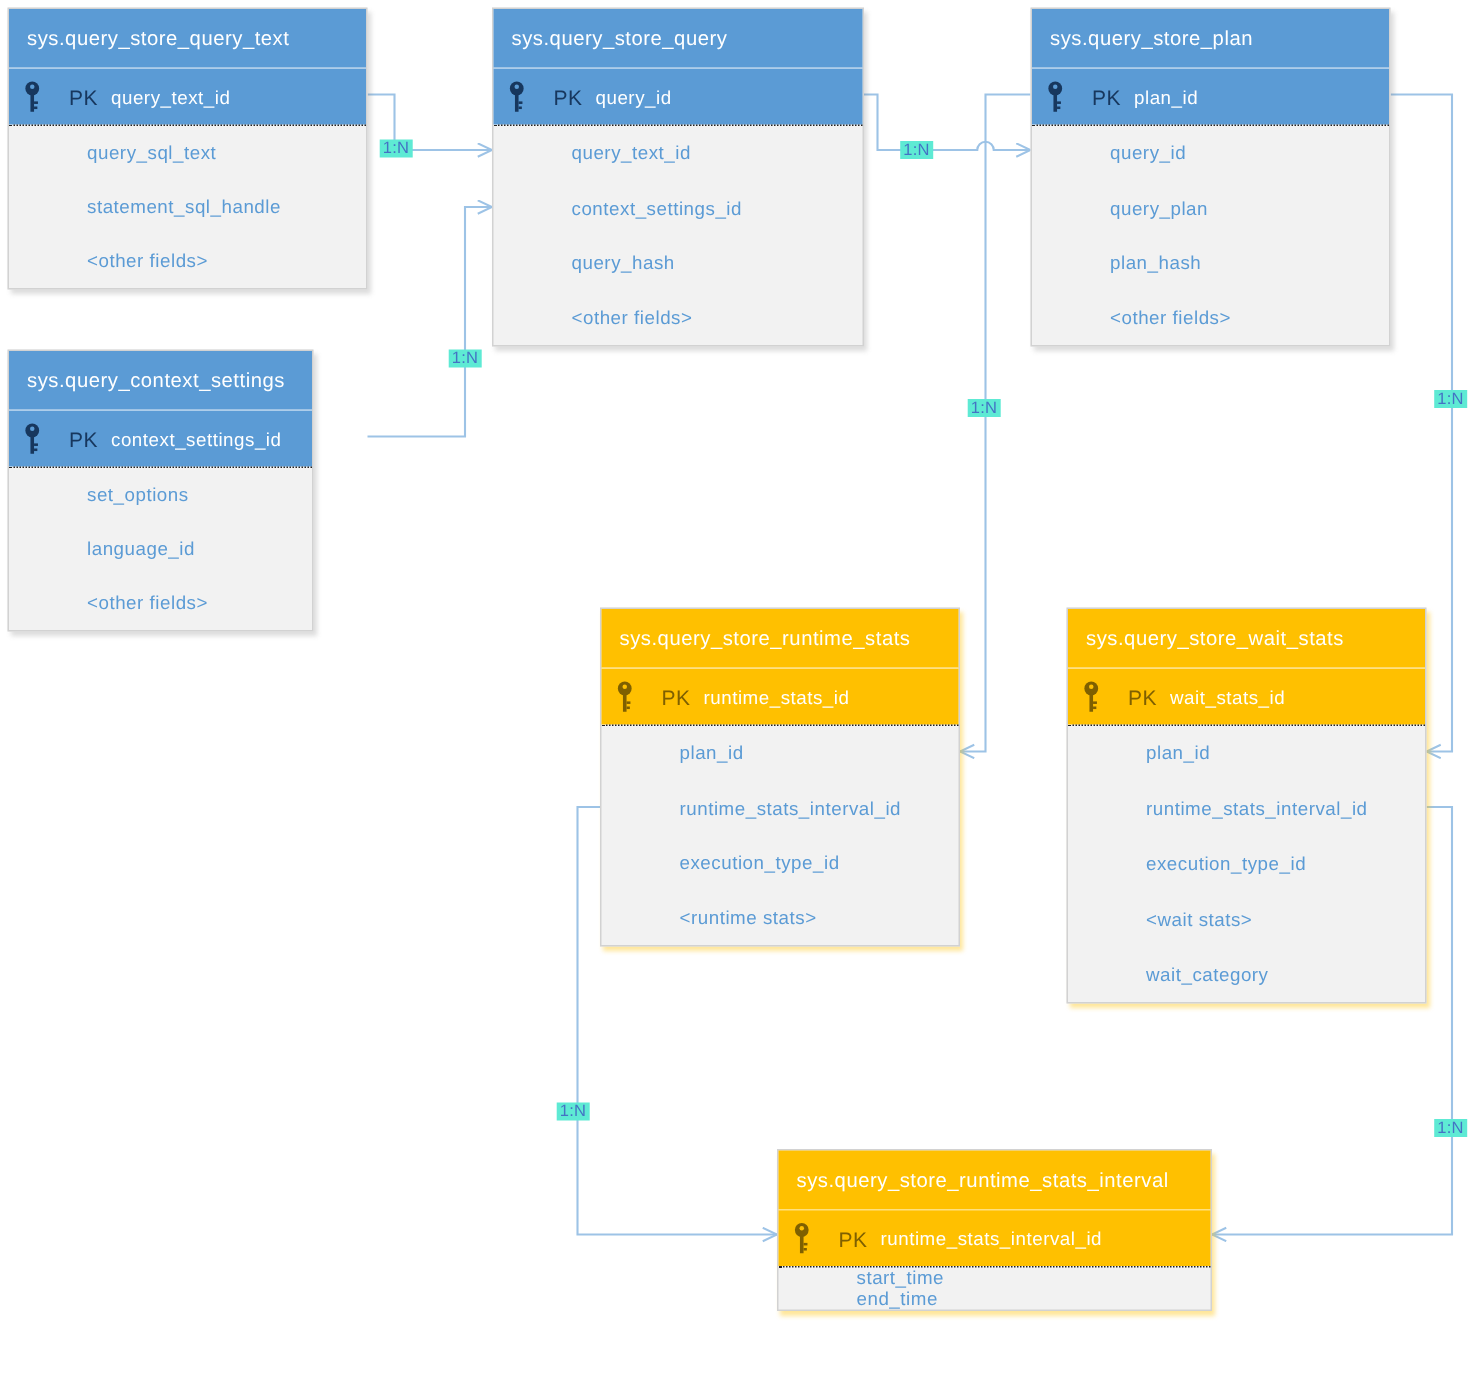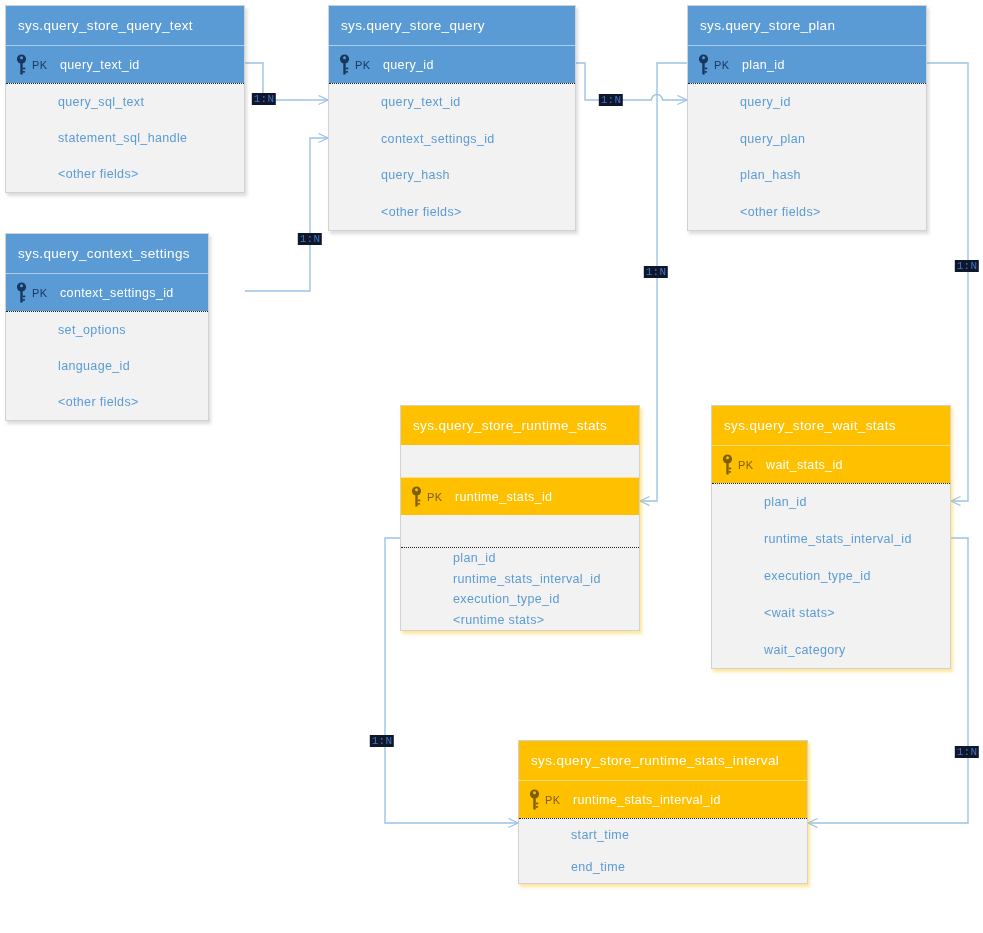--- a/index.html
+++ b/index.html
@@ -37,7 +37,7 @@
   .orange .key-fill{fill:var(--c-key-orange,#7F6000);}
   .blue  .key-hole{fill:var(--c-blue,#5B9BD5);}
   .orange .key-hole{fill:var(--c-orange,#FFC000);}
-  .pk-label{font-size:11px;margin-left:4px;width:20px;flex:0 0 20px;}
+  .pk-label{font-size:14px;margin-left:18px;width:20px;flex:0 0 20px;}
   .blue  .pk-label{color:var(--c-key-blue,#17375E);}
   .orange .pk-label{color:var(--c-key-orange,#7F6000);}
   .pk-field{margin-left:8px;white-space:nowrap;}

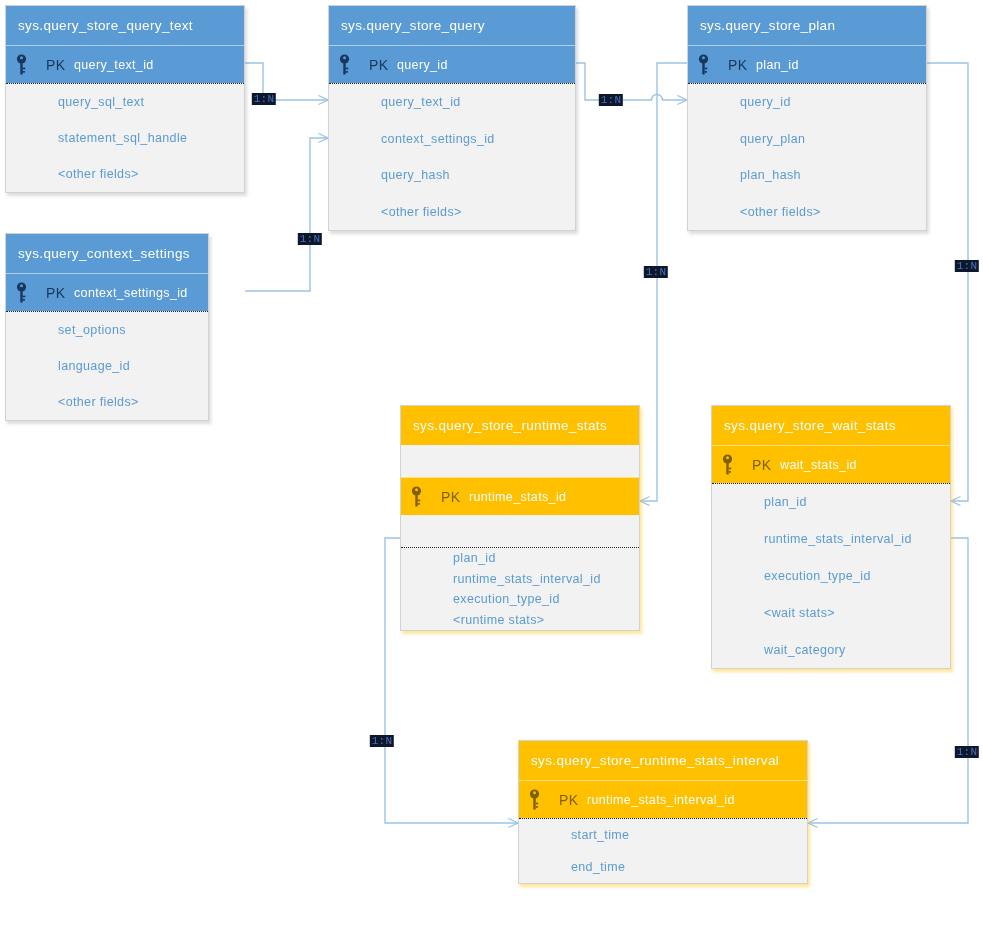--- a/index.html
+++ b/index.html
@@ -12,8 +12,8 @@
   .arrow-glyph{fill:none;stroke:var(--c-line,#9DC3E6);stroke-width:1.3px;}
   .conn-label{
     position:absolute;transform:translate(-50%,-50%);
-    background:#0f172a;padding:0 2px;font-size:11px;letter-spacing:.2px;
-    color:var(--c-label,#4472C4);white-space:nowrap;z-index:3;font-family:Liberation Mono, monospace;
+    background:#5eead4;padding:0 2px;font-size:11px;letter-spacing:.2px;
+    color:var(--c-label,#4472C4);white-space:nowrap;z-index:3;
   }
   .entity{
     position:absolute;box-sizing:border-box;display:flex;flex-direction:column;

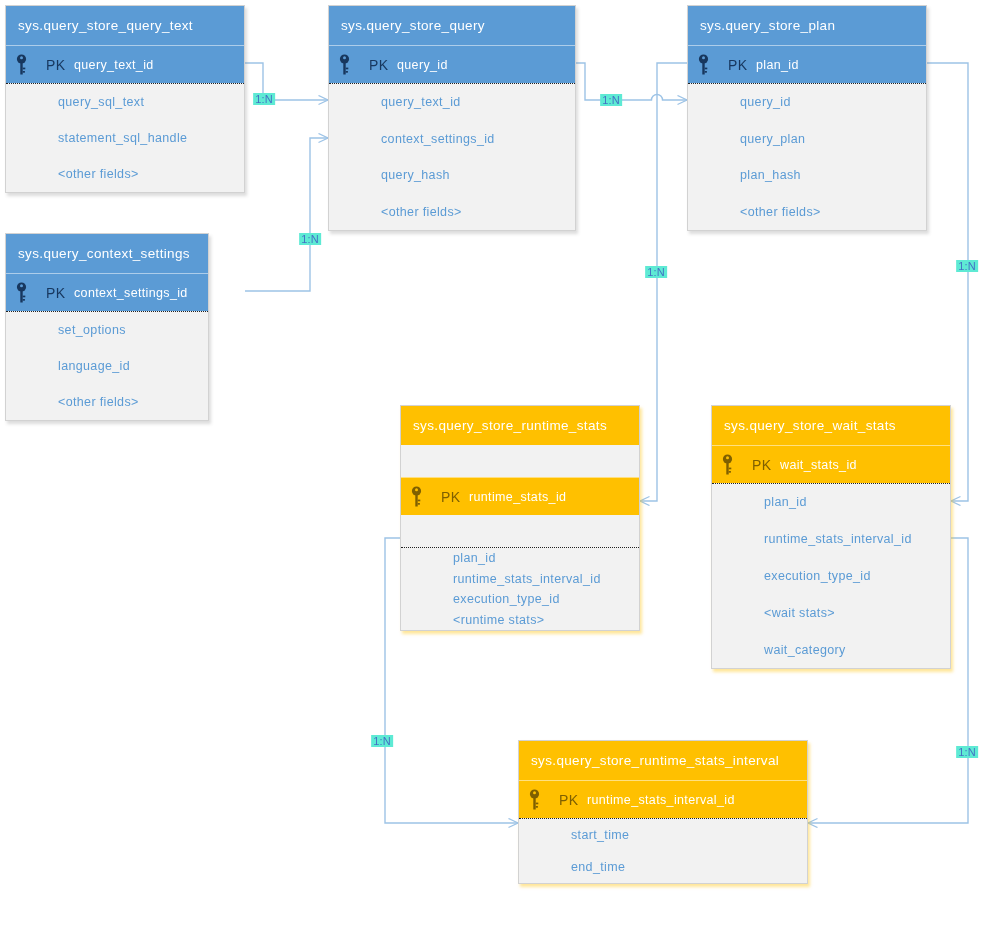--- a/index.html
+++ b/index.html
@@ -188,7 +188,7 @@
           </div>
         </div>
   </div>
-      <div class="entity orange" style="left: 400px; top: 405px; width: 240px; height: 226px; gap: 32px;">
+      <div class="entity orange" style="left: 400px; top: 405px; width: 240px; height: 226px;">
     <div class="entity-header">
       <span class="title-text">sys.query_store_runtime_stats</span>
     </div>

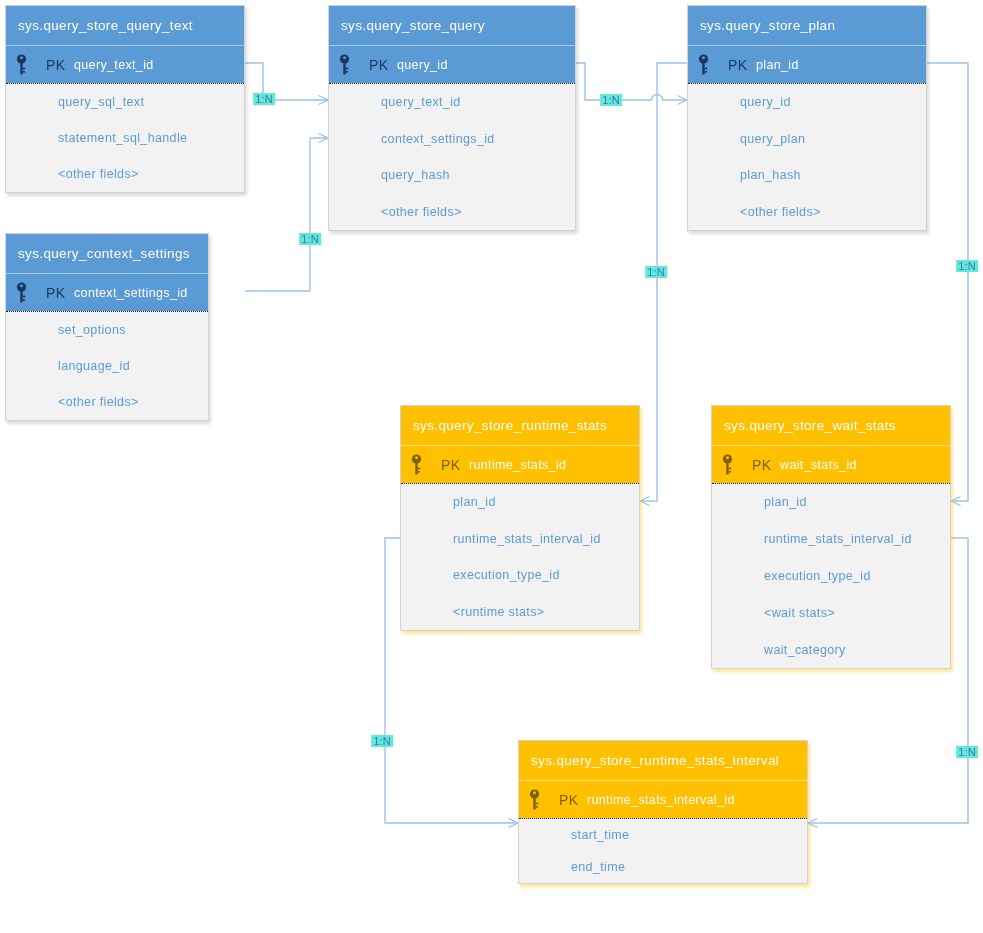--- a/index.html
+++ b/index.html
@@ -255,7 +255,7 @@
           </div>
         </div>
   </div>
-      <div class="entity orange" style="left: 518px; top: 740px; width: 290px; height: 144px;">
+      <div class="entity orange" style="left: 518px; top: 766px; width: 290px; height: 108px;">
     <div class="entity-header">
       <span class="title-text">sys.query_store_runtime_stats_interval</span>
     </div>

